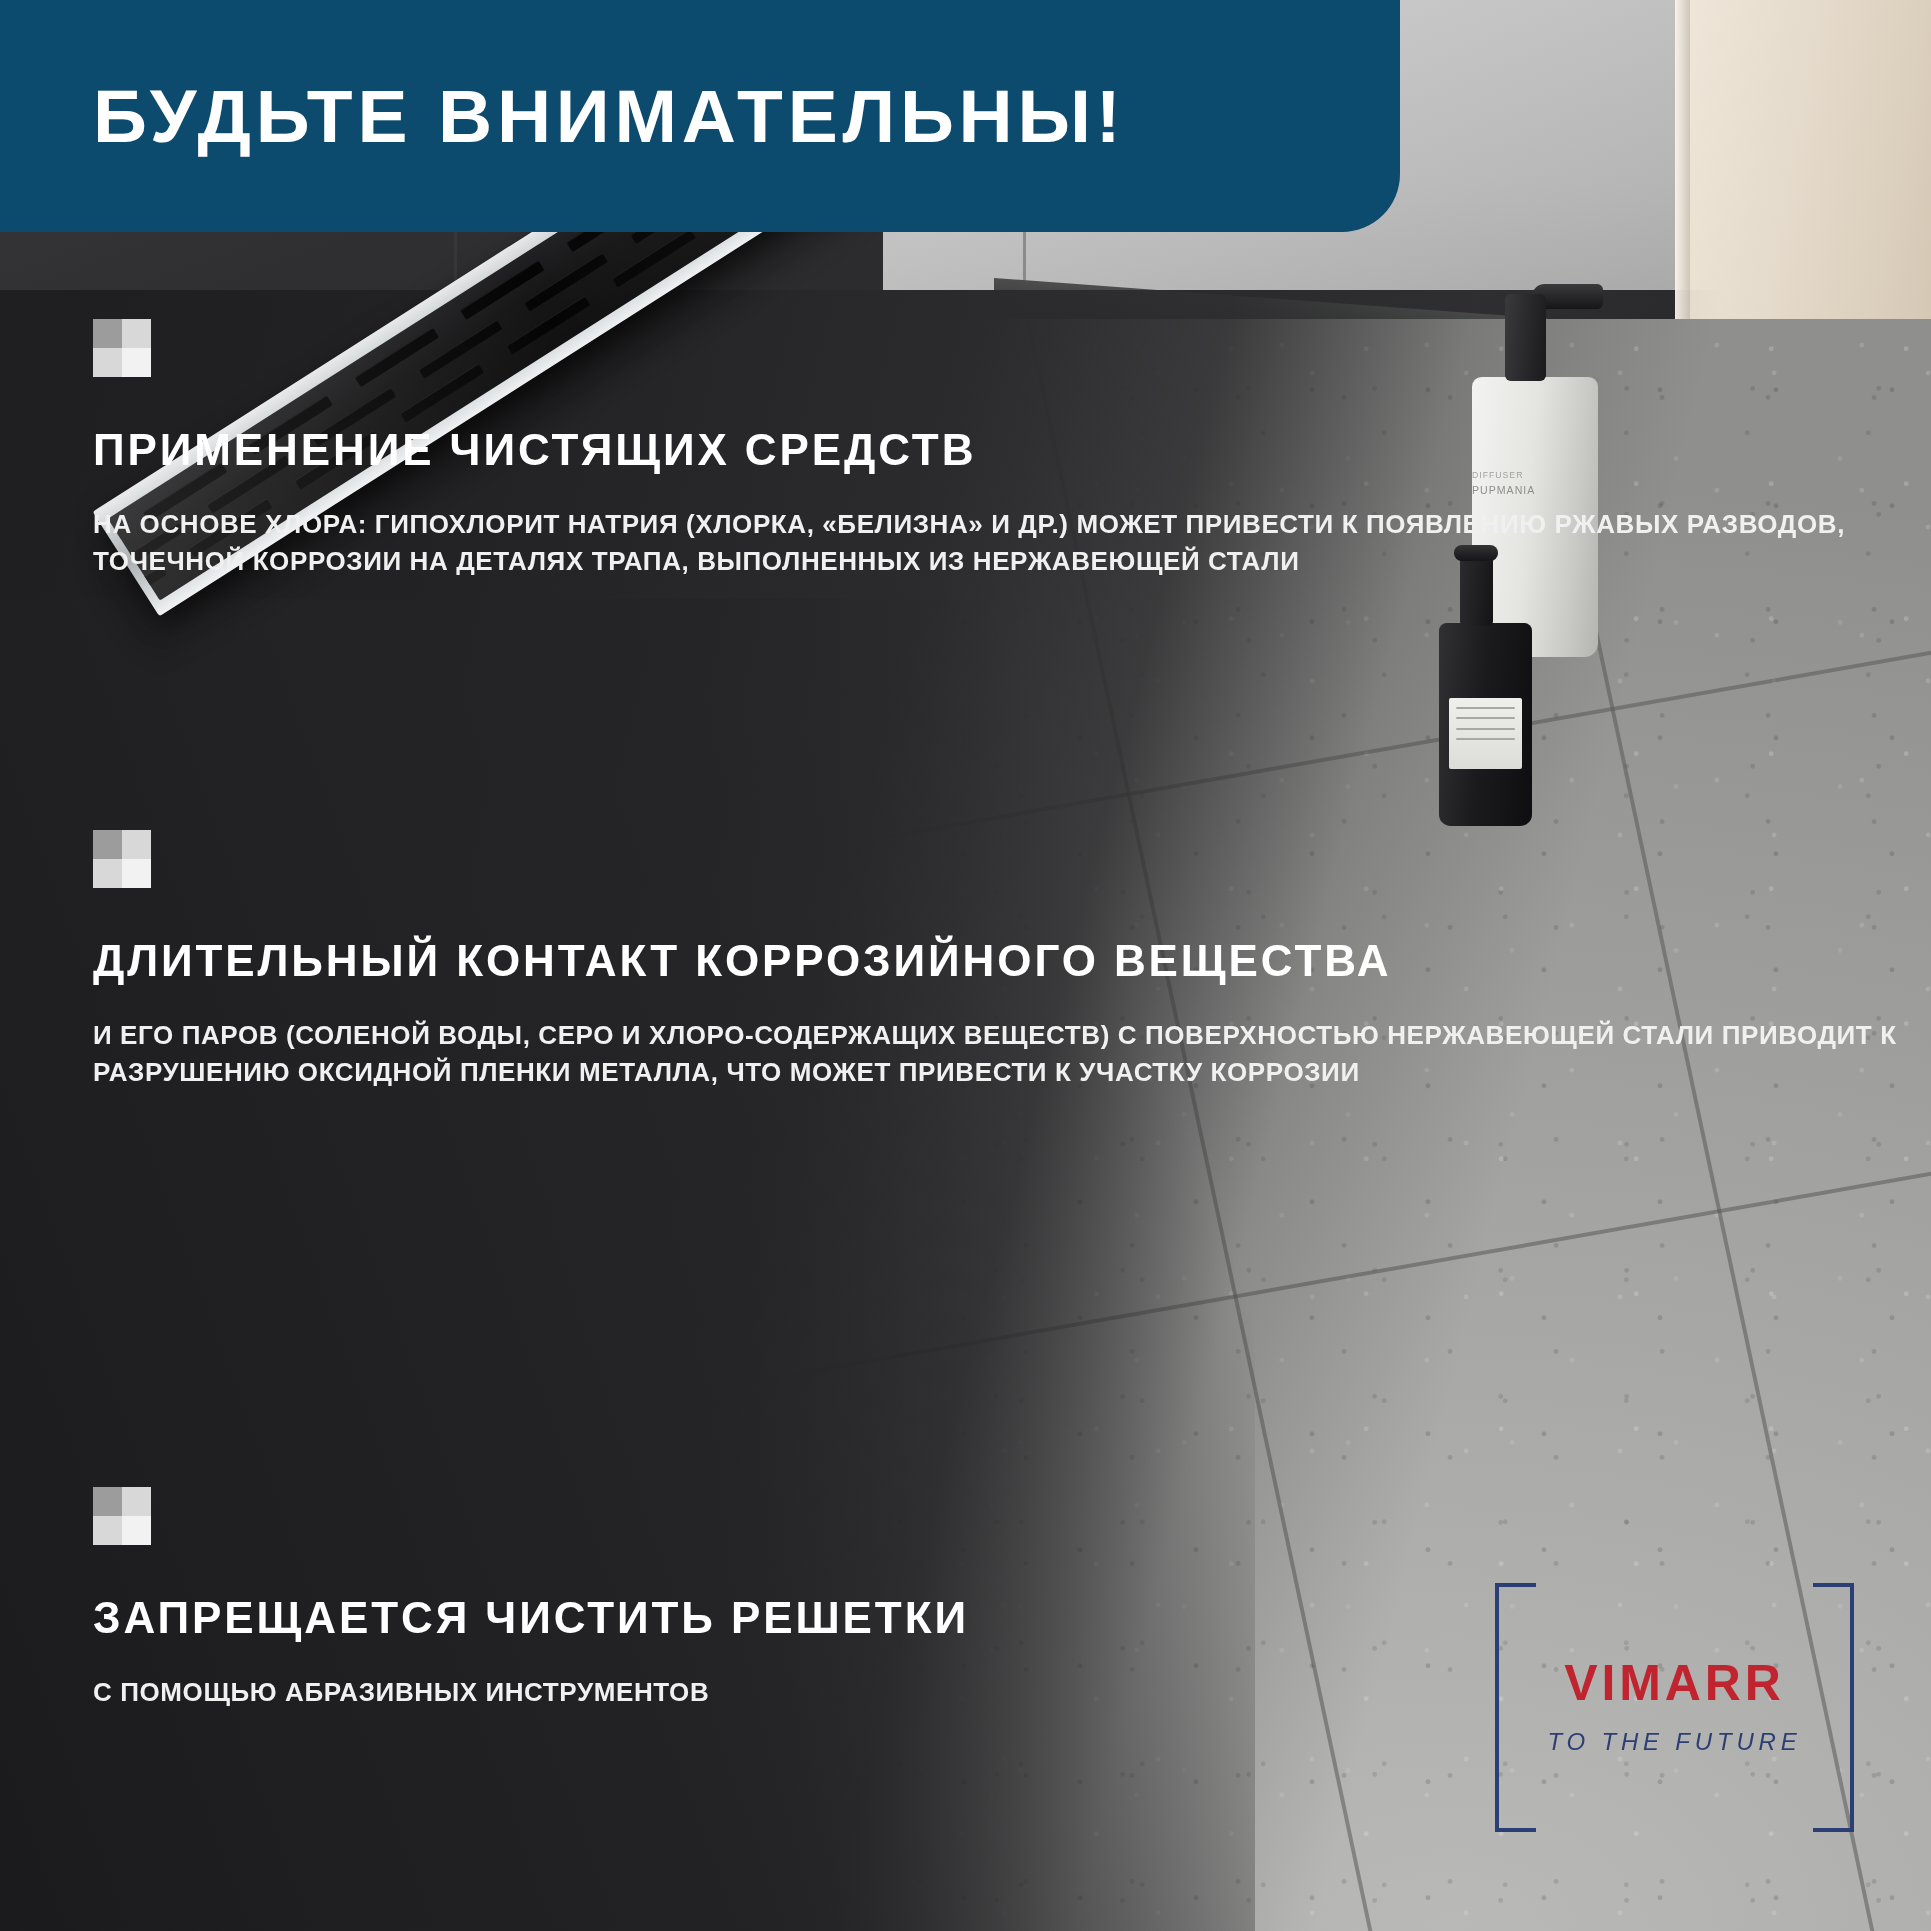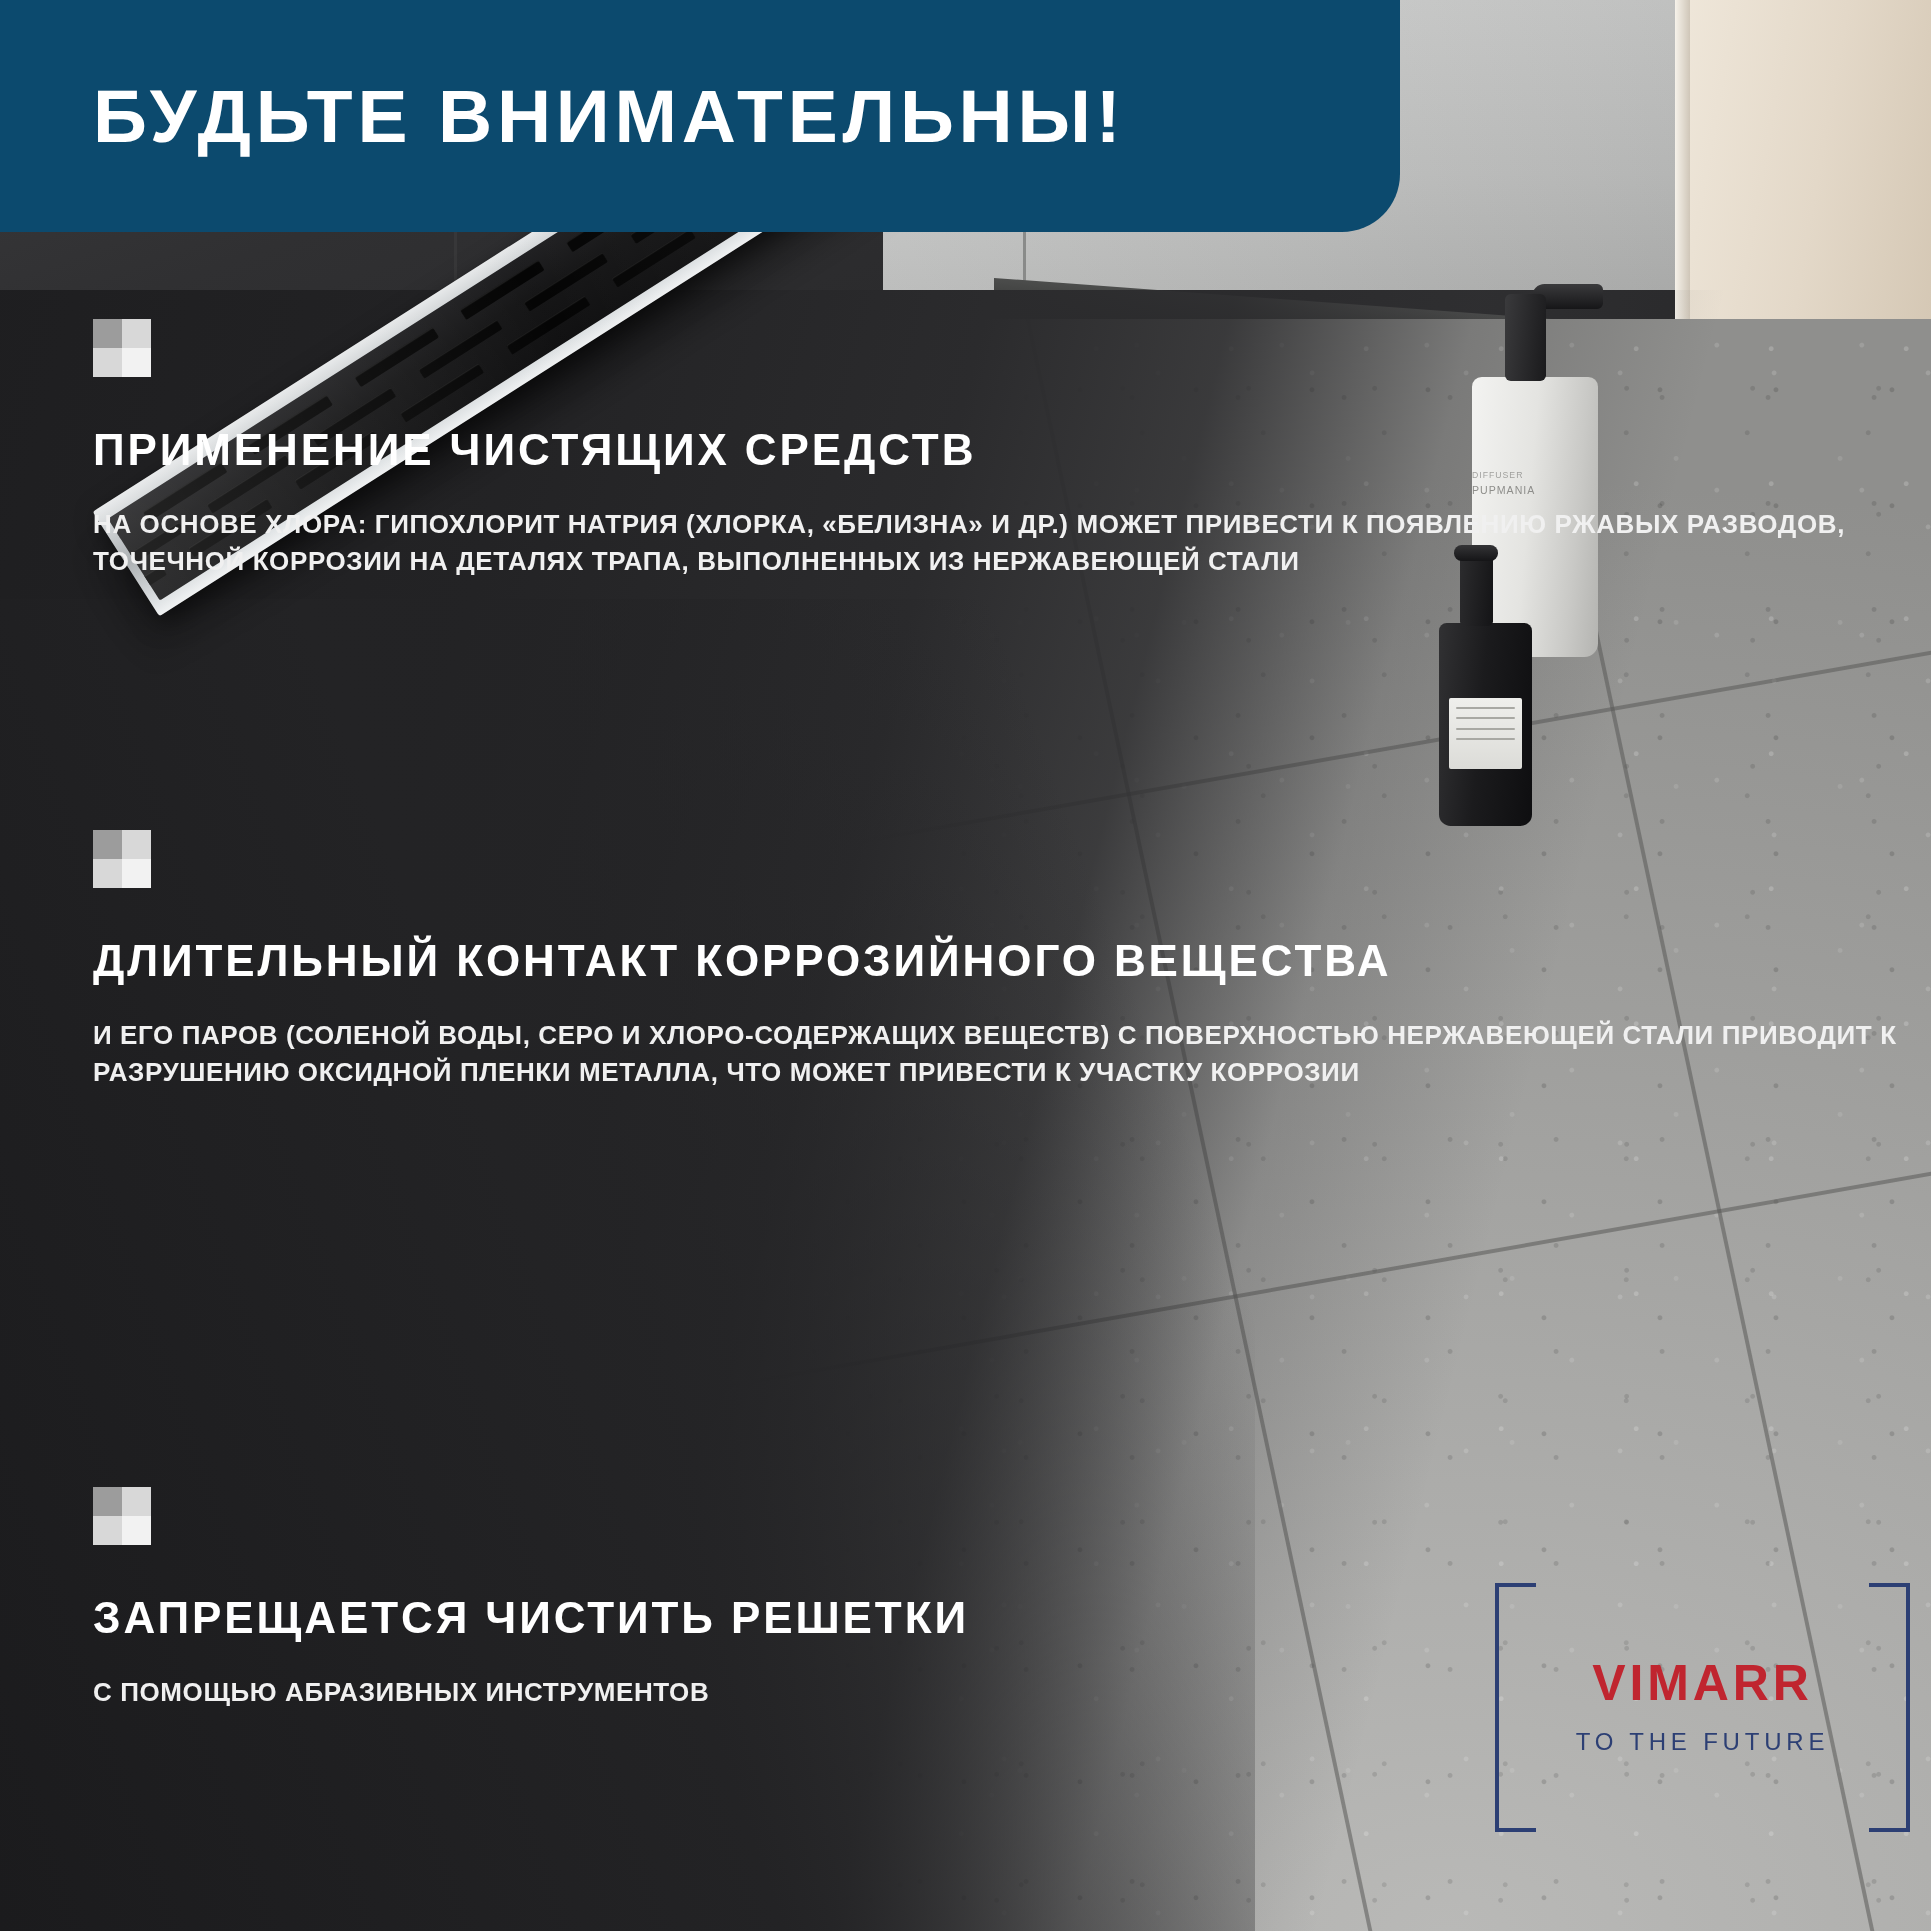--- a/index.html
+++ b/index.html
@@ -276,7 +276,7 @@
   .logo {
     position: absolute;
     left: 1495px; top: 1583px;
-    width: 415px; height: 241px;
+    width: 359px; height: 241px;
   }
   .logo .bracket-l, .logo .bracket-r {
     position: absolute; width: 37px; height: 100%;

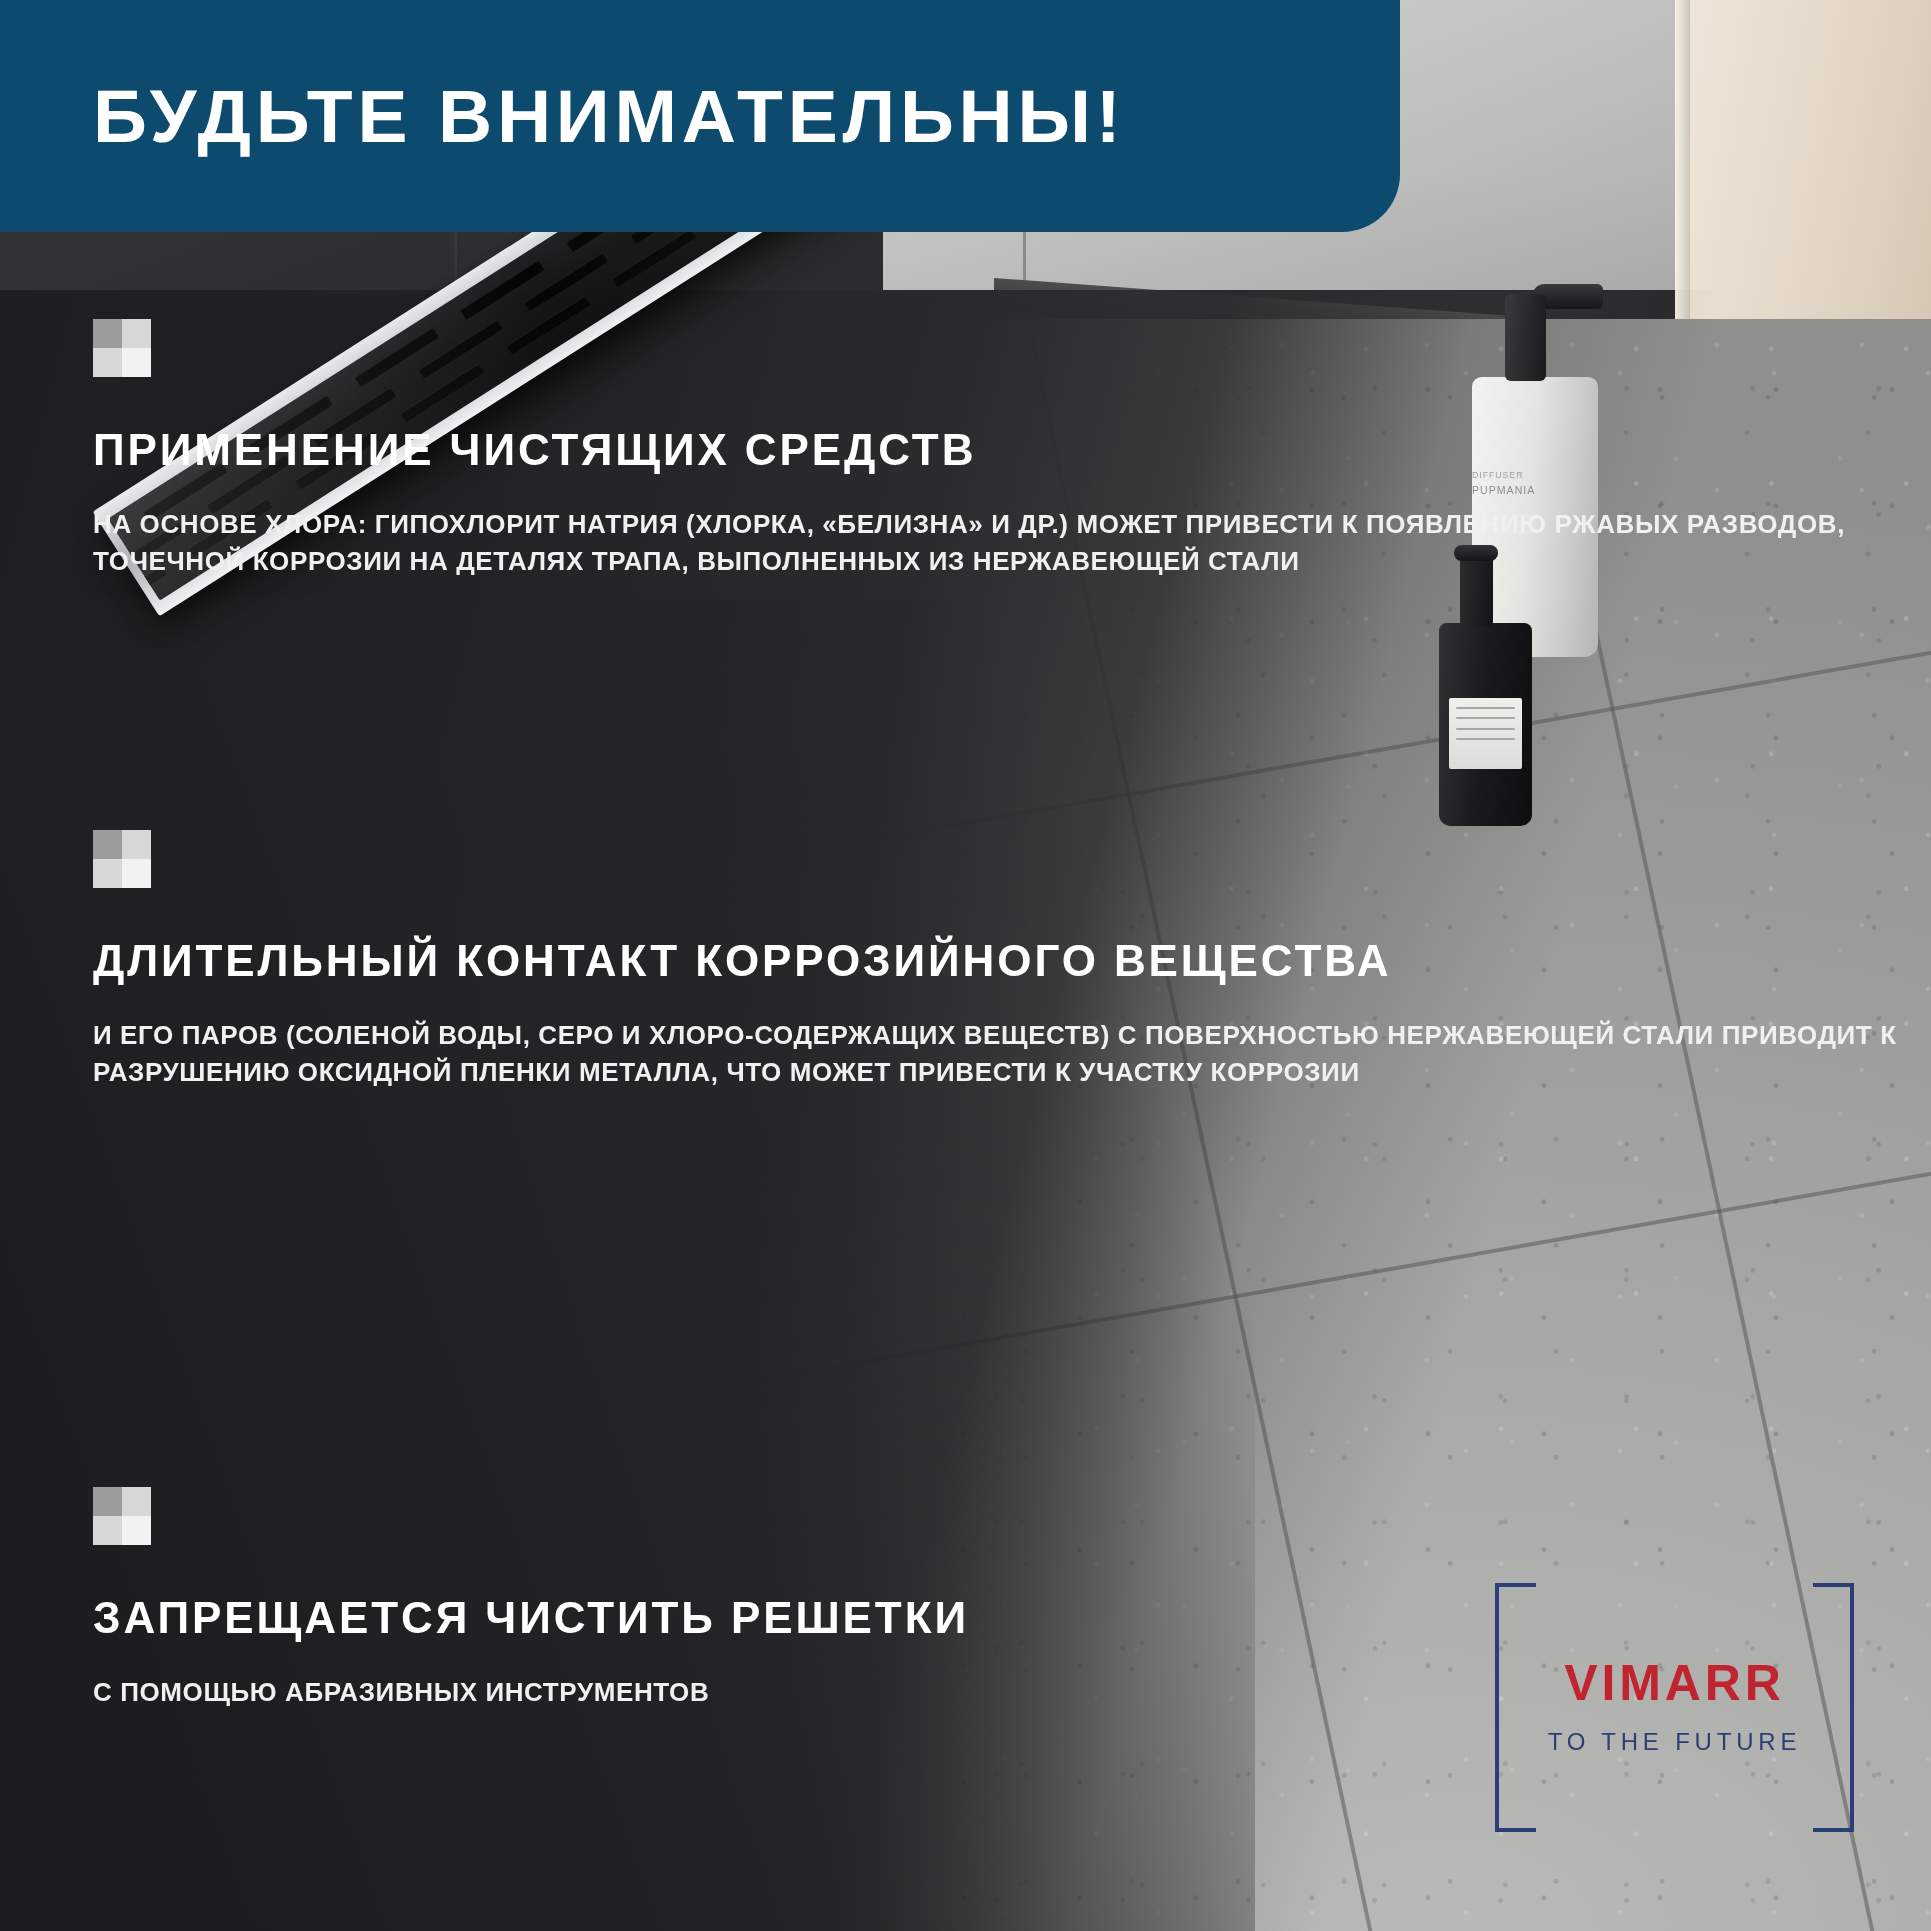--- a/index.html
+++ b/index.html
@@ -296,6 +296,7 @@
     text-align: center;
     font-size: 24px; letter-spacing: 4.8px;
     color: #2c3f74;
+    font-style: italic;
   }
 </style>
 </head>

